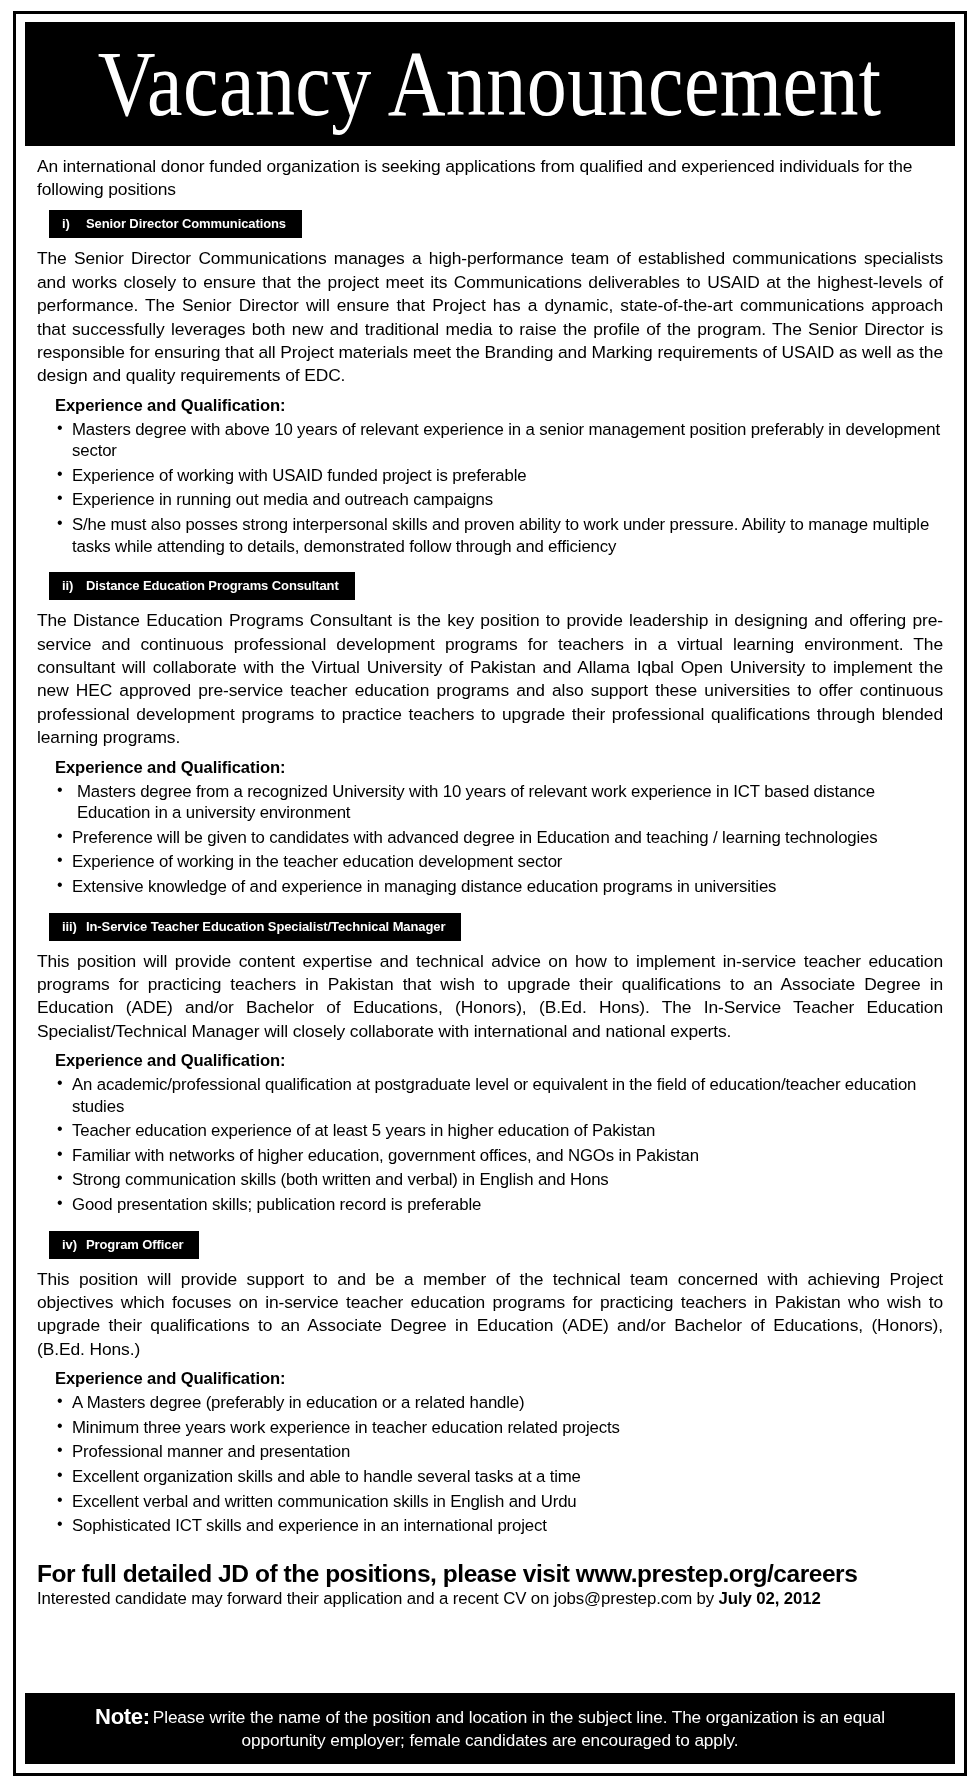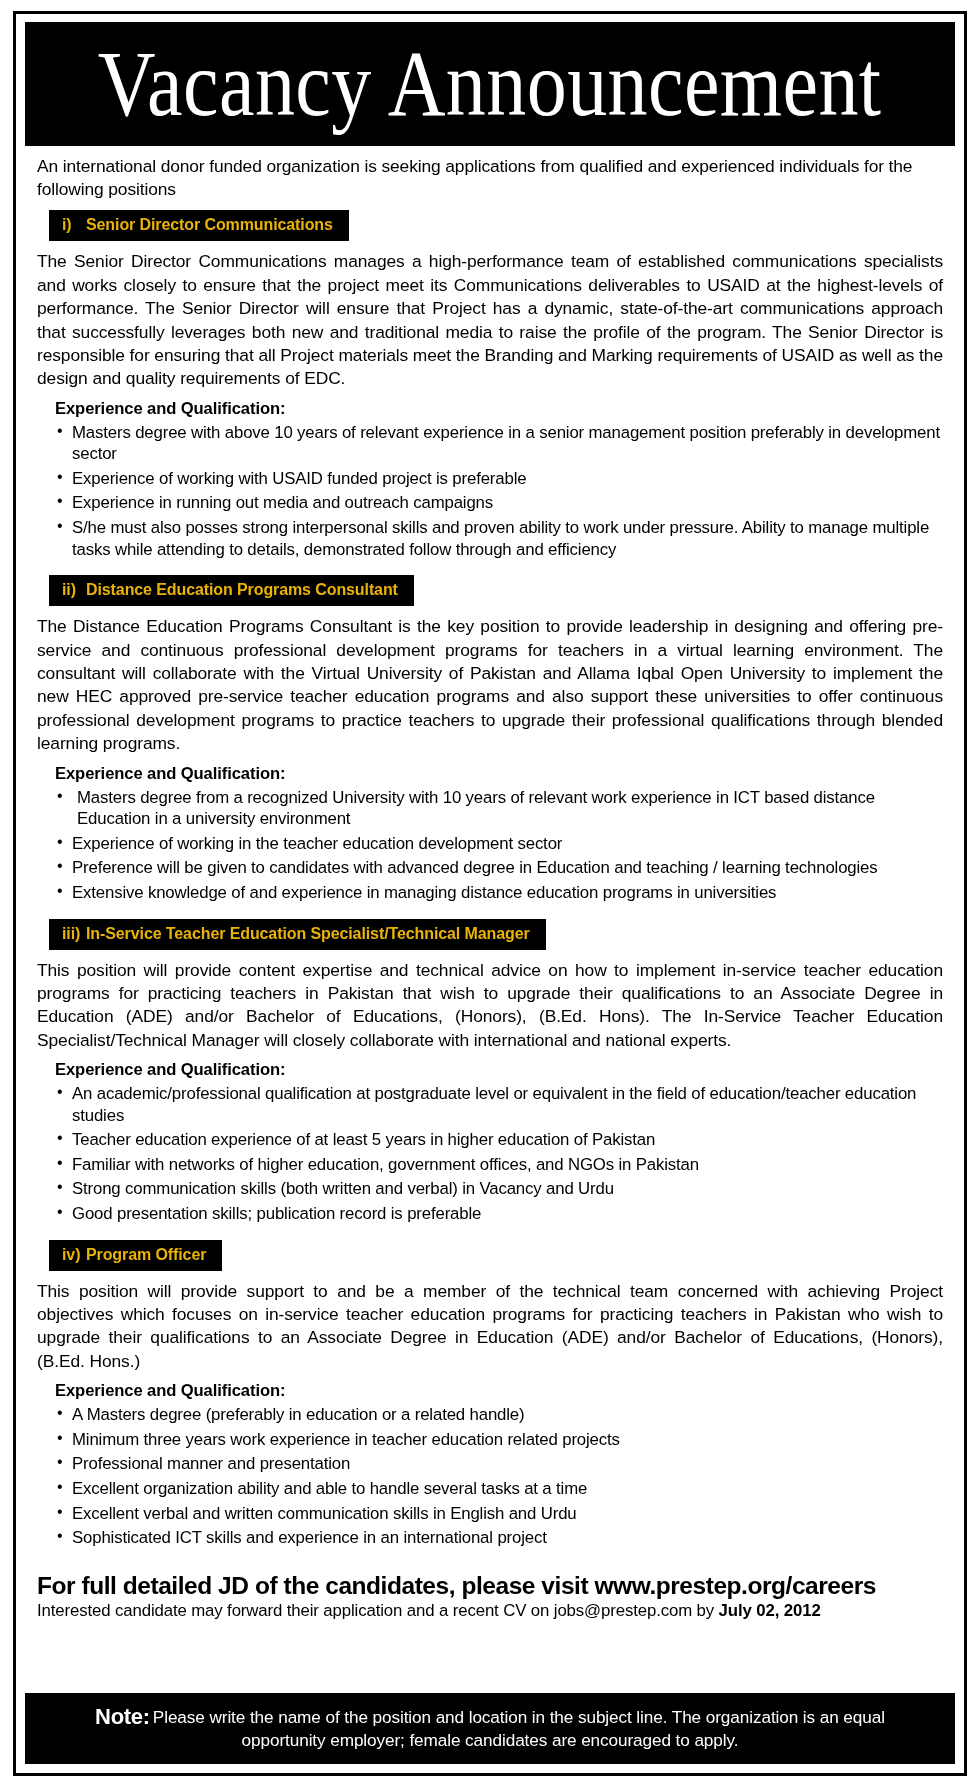--- a/index.html
+++ b/index.html
@@ -75,9 +75,9 @@
   .pos-heading {
     display: inline-block;
     background: #000000;
-    color: #eab308;
-    font-weight: bold;
-    font-size: 16px;
+    color: #ffffff;
+    font-weight: bold;
+    font-size: 13px;
     line-height: 1;
     padding: 7px 16px 8px 13px;
     margin: 0 0 9px 12px;

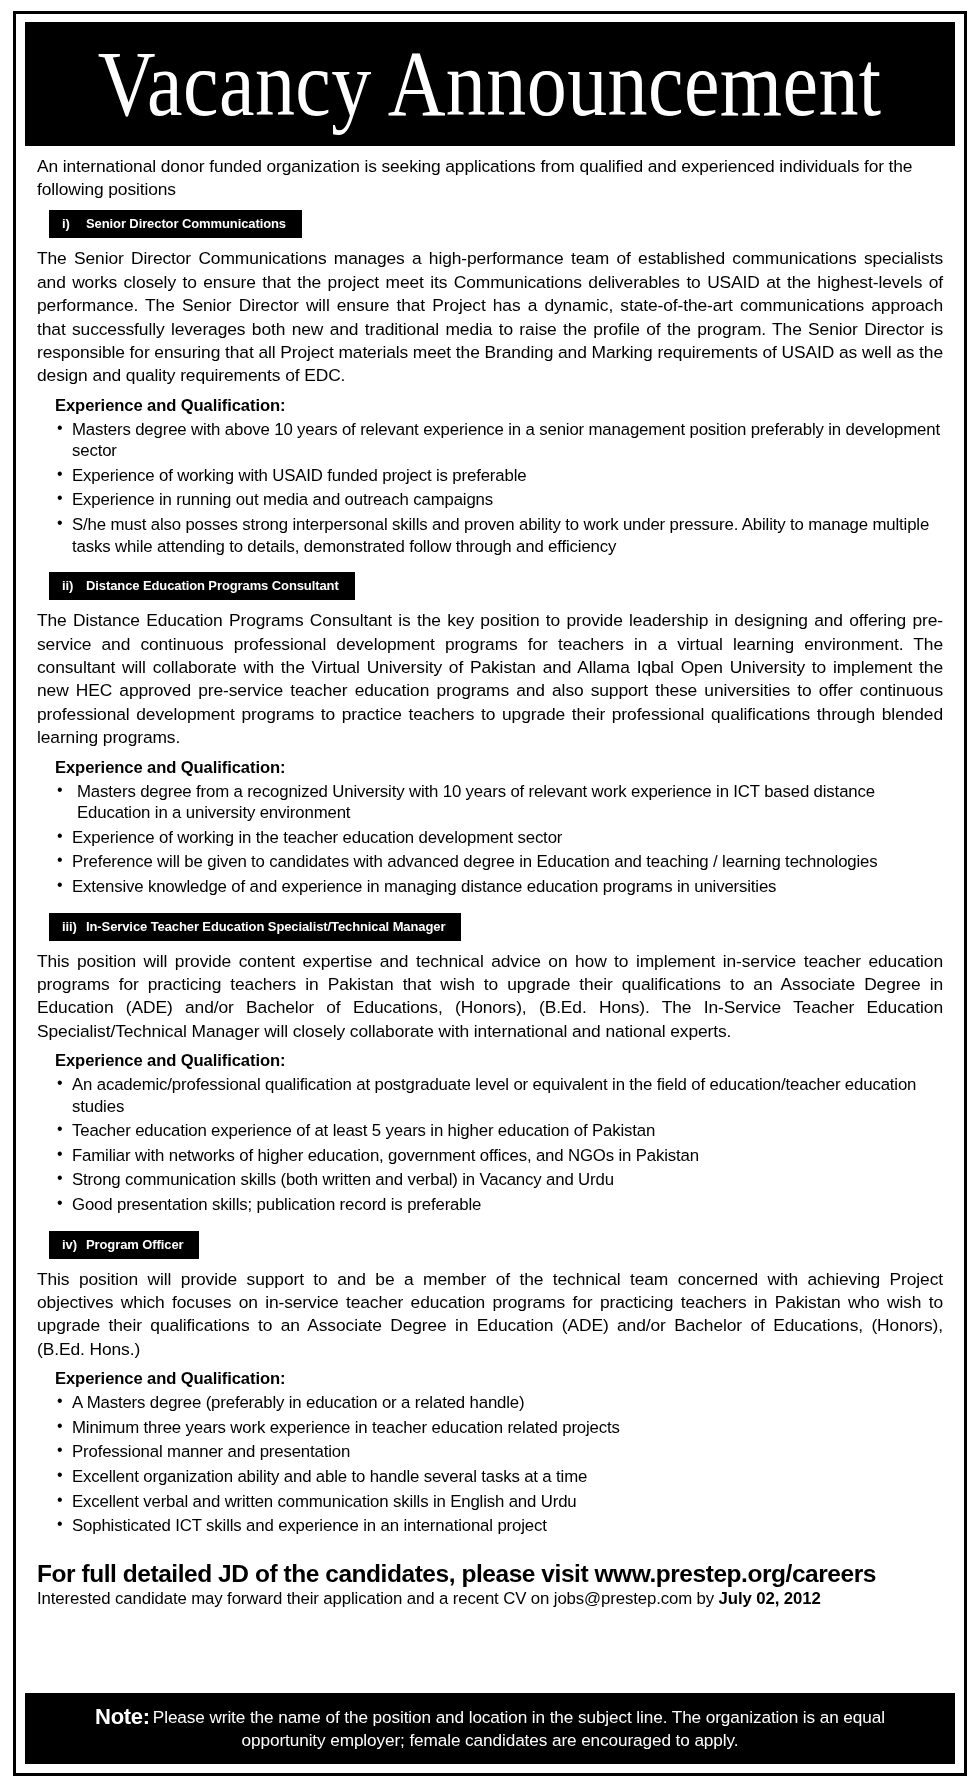--- a/index.html
+++ b/index.html
@@ -208,8 +208,8 @@
         <div class="eq-label">Experience and Qualification:</div>
         <ul class="bullets">
           <li class="wide-gap">Masters degree from a recognized University with 10 years of relevant work experience in ICT based distance Education in a university environment</li>
+          <li>Preference will be given to candidates with advanced degree in Education and teaching / learning technologies</li>
           <li>Experience of working in the teacher education development sector</li>
-          <li>Preference will be given to candidates with advanced degree in Education and teaching / learning technologies</li>
           <li>Extensive knowledge of and experience in managing distance education programs in universities</li>
         </ul>
       </div>

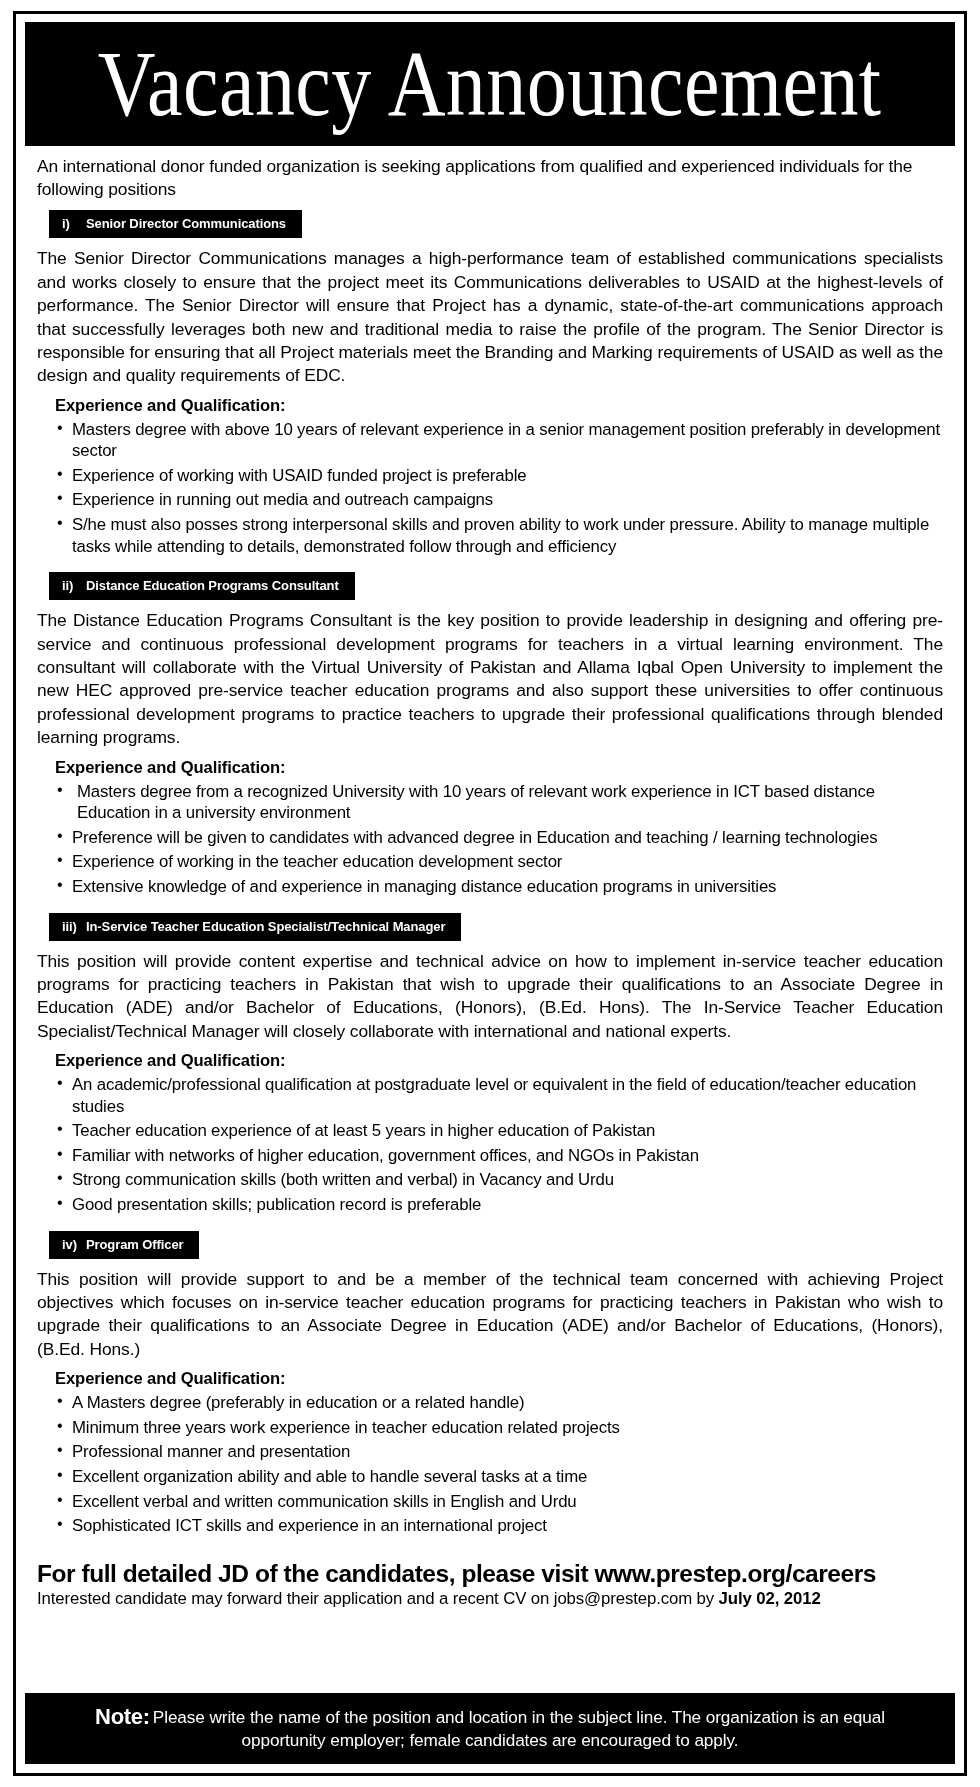--- a/index.html
+++ b/index.html
@@ -224,7 +224,7 @@
           <li>An academic/professional qualification at postgraduate level or equivalent in the field of education/teacher education studies</li>
           <li>Teacher education experience of at least  5 years  in higher education of Pakistan</li>
           <li>Familiar with networks of higher education, government offices, and NGOs in Pakistan</li>
-          <li>Strong communication skills (both written and verbal) in Vacancy and Urdu</li>
+          <li>Strong communication skills (both written and verbal) in English and Hons</li>
           <li>Good presentation skills; publication record is preferable</li>
         </ul>
       </div>

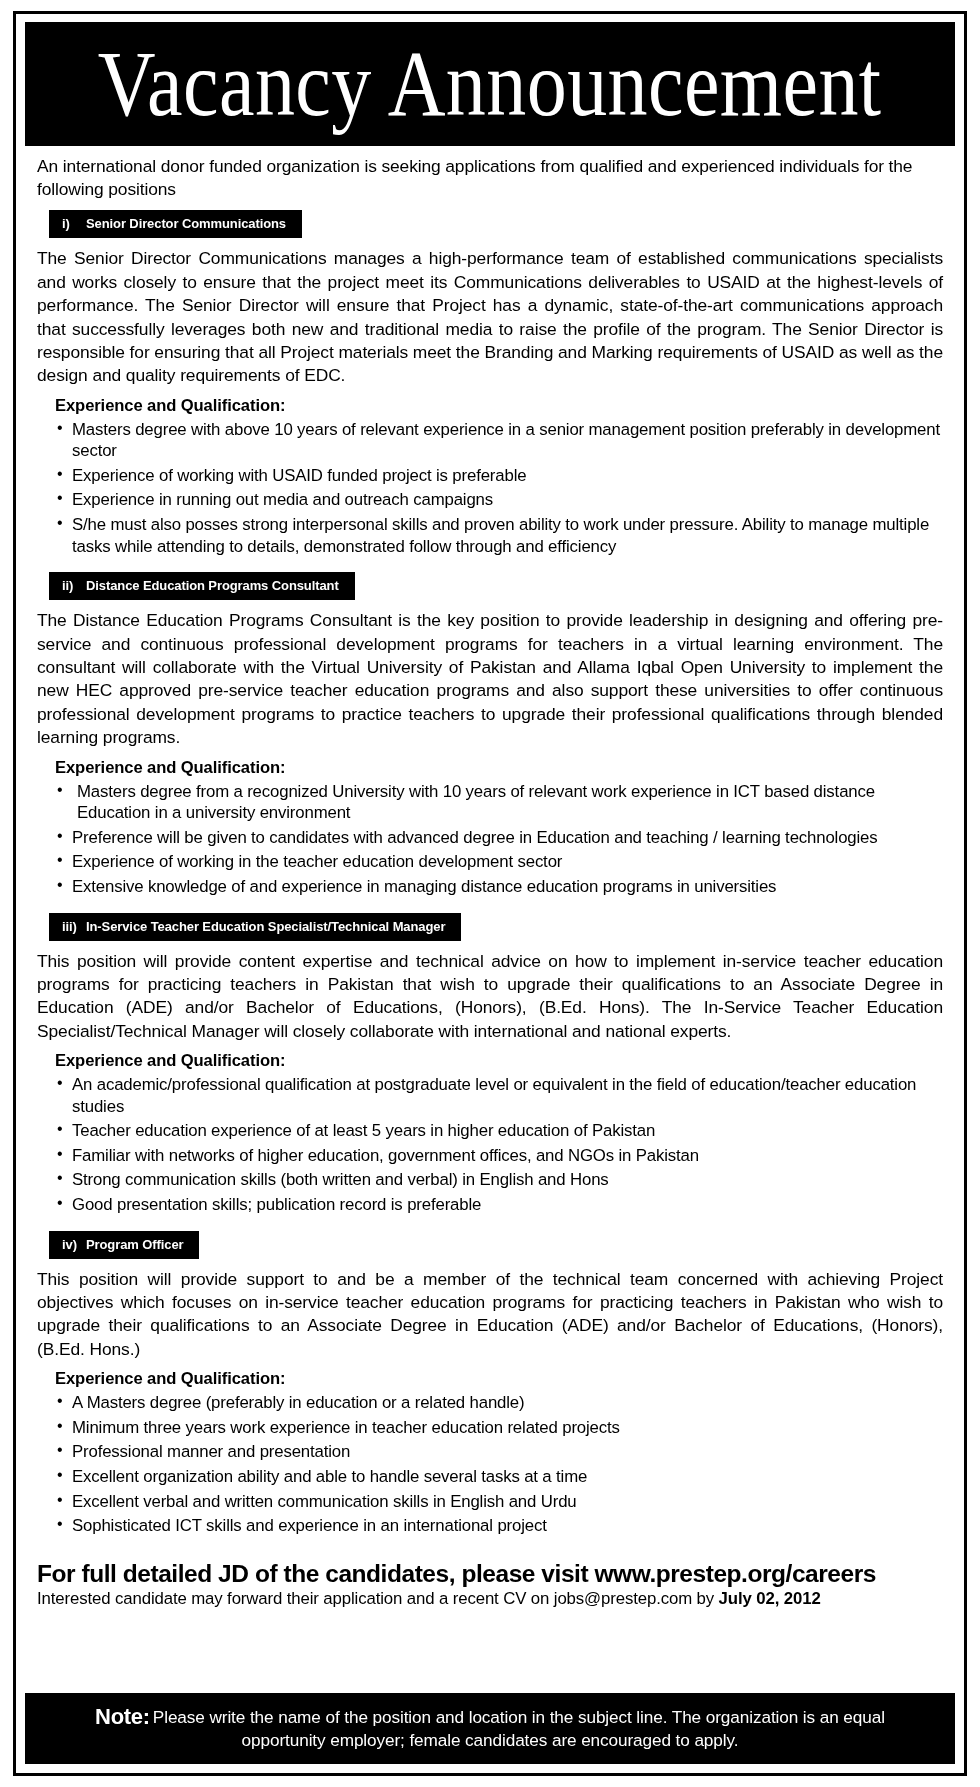--- a/index.html
+++ b/index.html
@@ -239,7 +239,7 @@
           <li>A Masters degree (preferably in education or a related handle)</li>
           <li>Minimum three years work experience in teacher education related projects</li>
           <li>Professional manner and presentation</li>
-          <li>Excellent organization ability and able to handle several tasks at a time</li>
+          <li>Excellent organization skills and able to handle several tasks at a time</li>
           <li>Excellent verbal and written communication skills in English and Urdu</li>
           <li>Sophisticated ICT skills and experience in an international project</li>
         </ul>

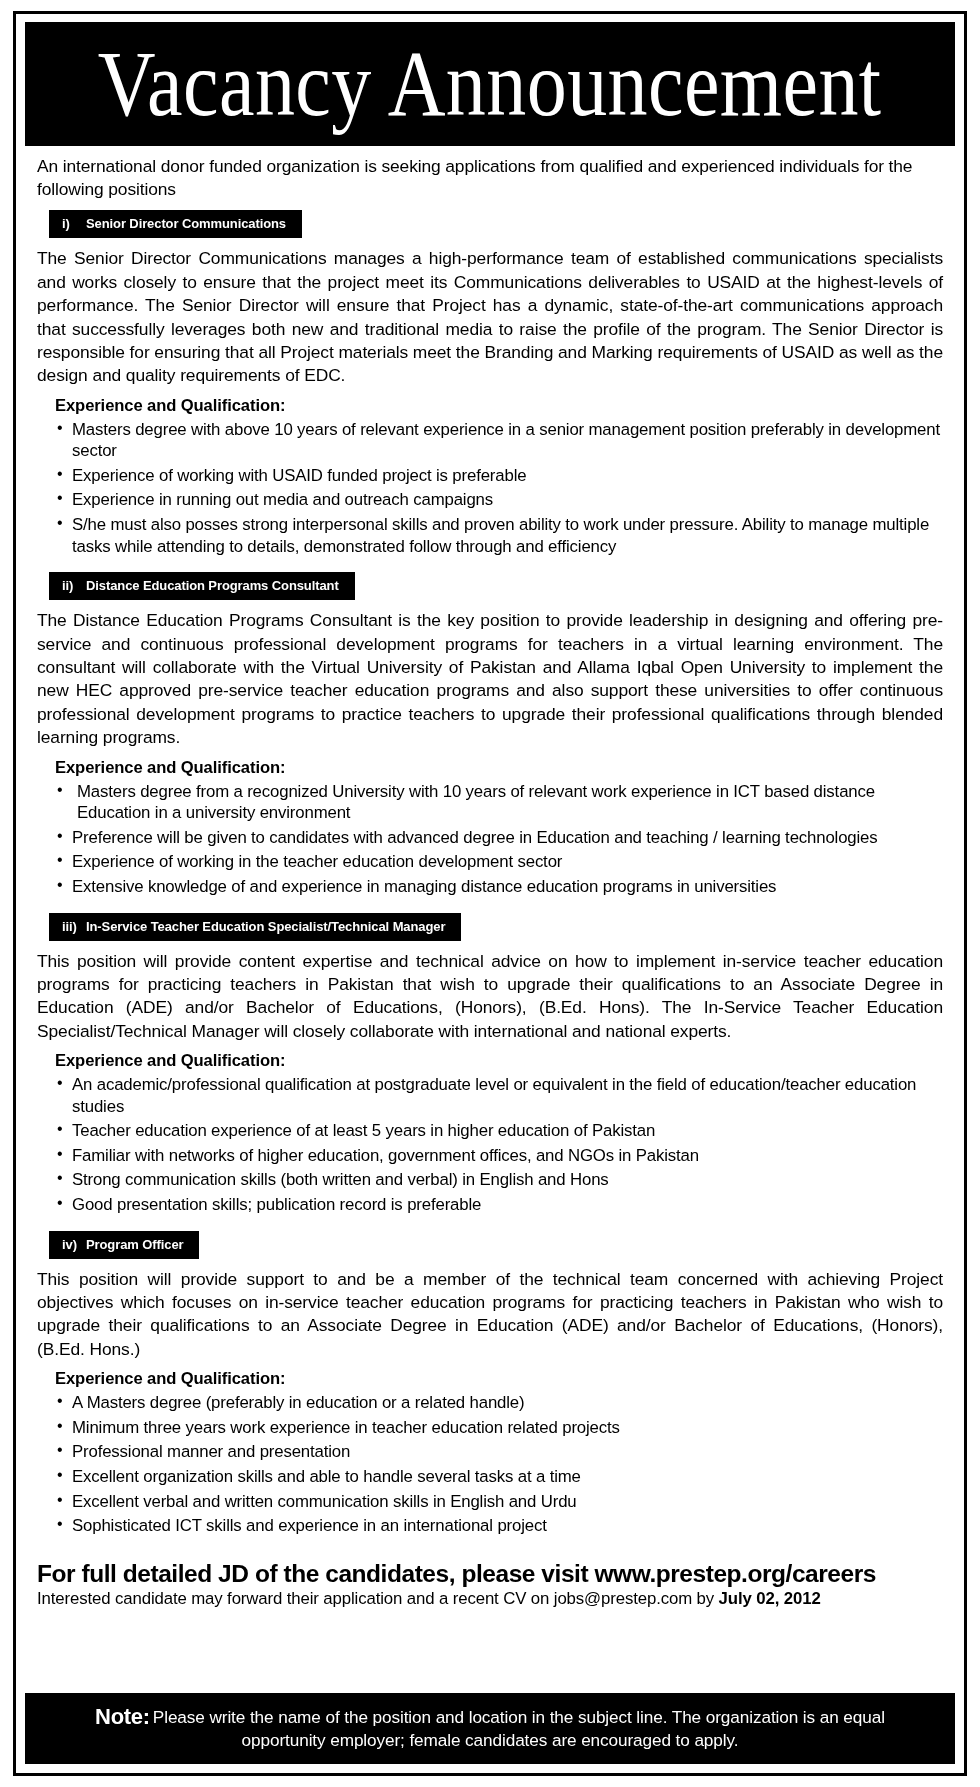--- a/index.html
+++ b/index.html
@@ -245,7 +245,7 @@
         </ul>
       </div>
 
-      <div class="cta">For full detailed JD of the candidates, please visit www.prestep.org/careers</div>
+      <div class="cta">For full detailed JD of the positions, please visit www.prestep.org/careers</div>
       <div class="apply-line"><span>Interested candidate may forward their application and a recent CV on jobs@prestep.com by </span><b>July 02, 2012</b></div>
 
     </div>

